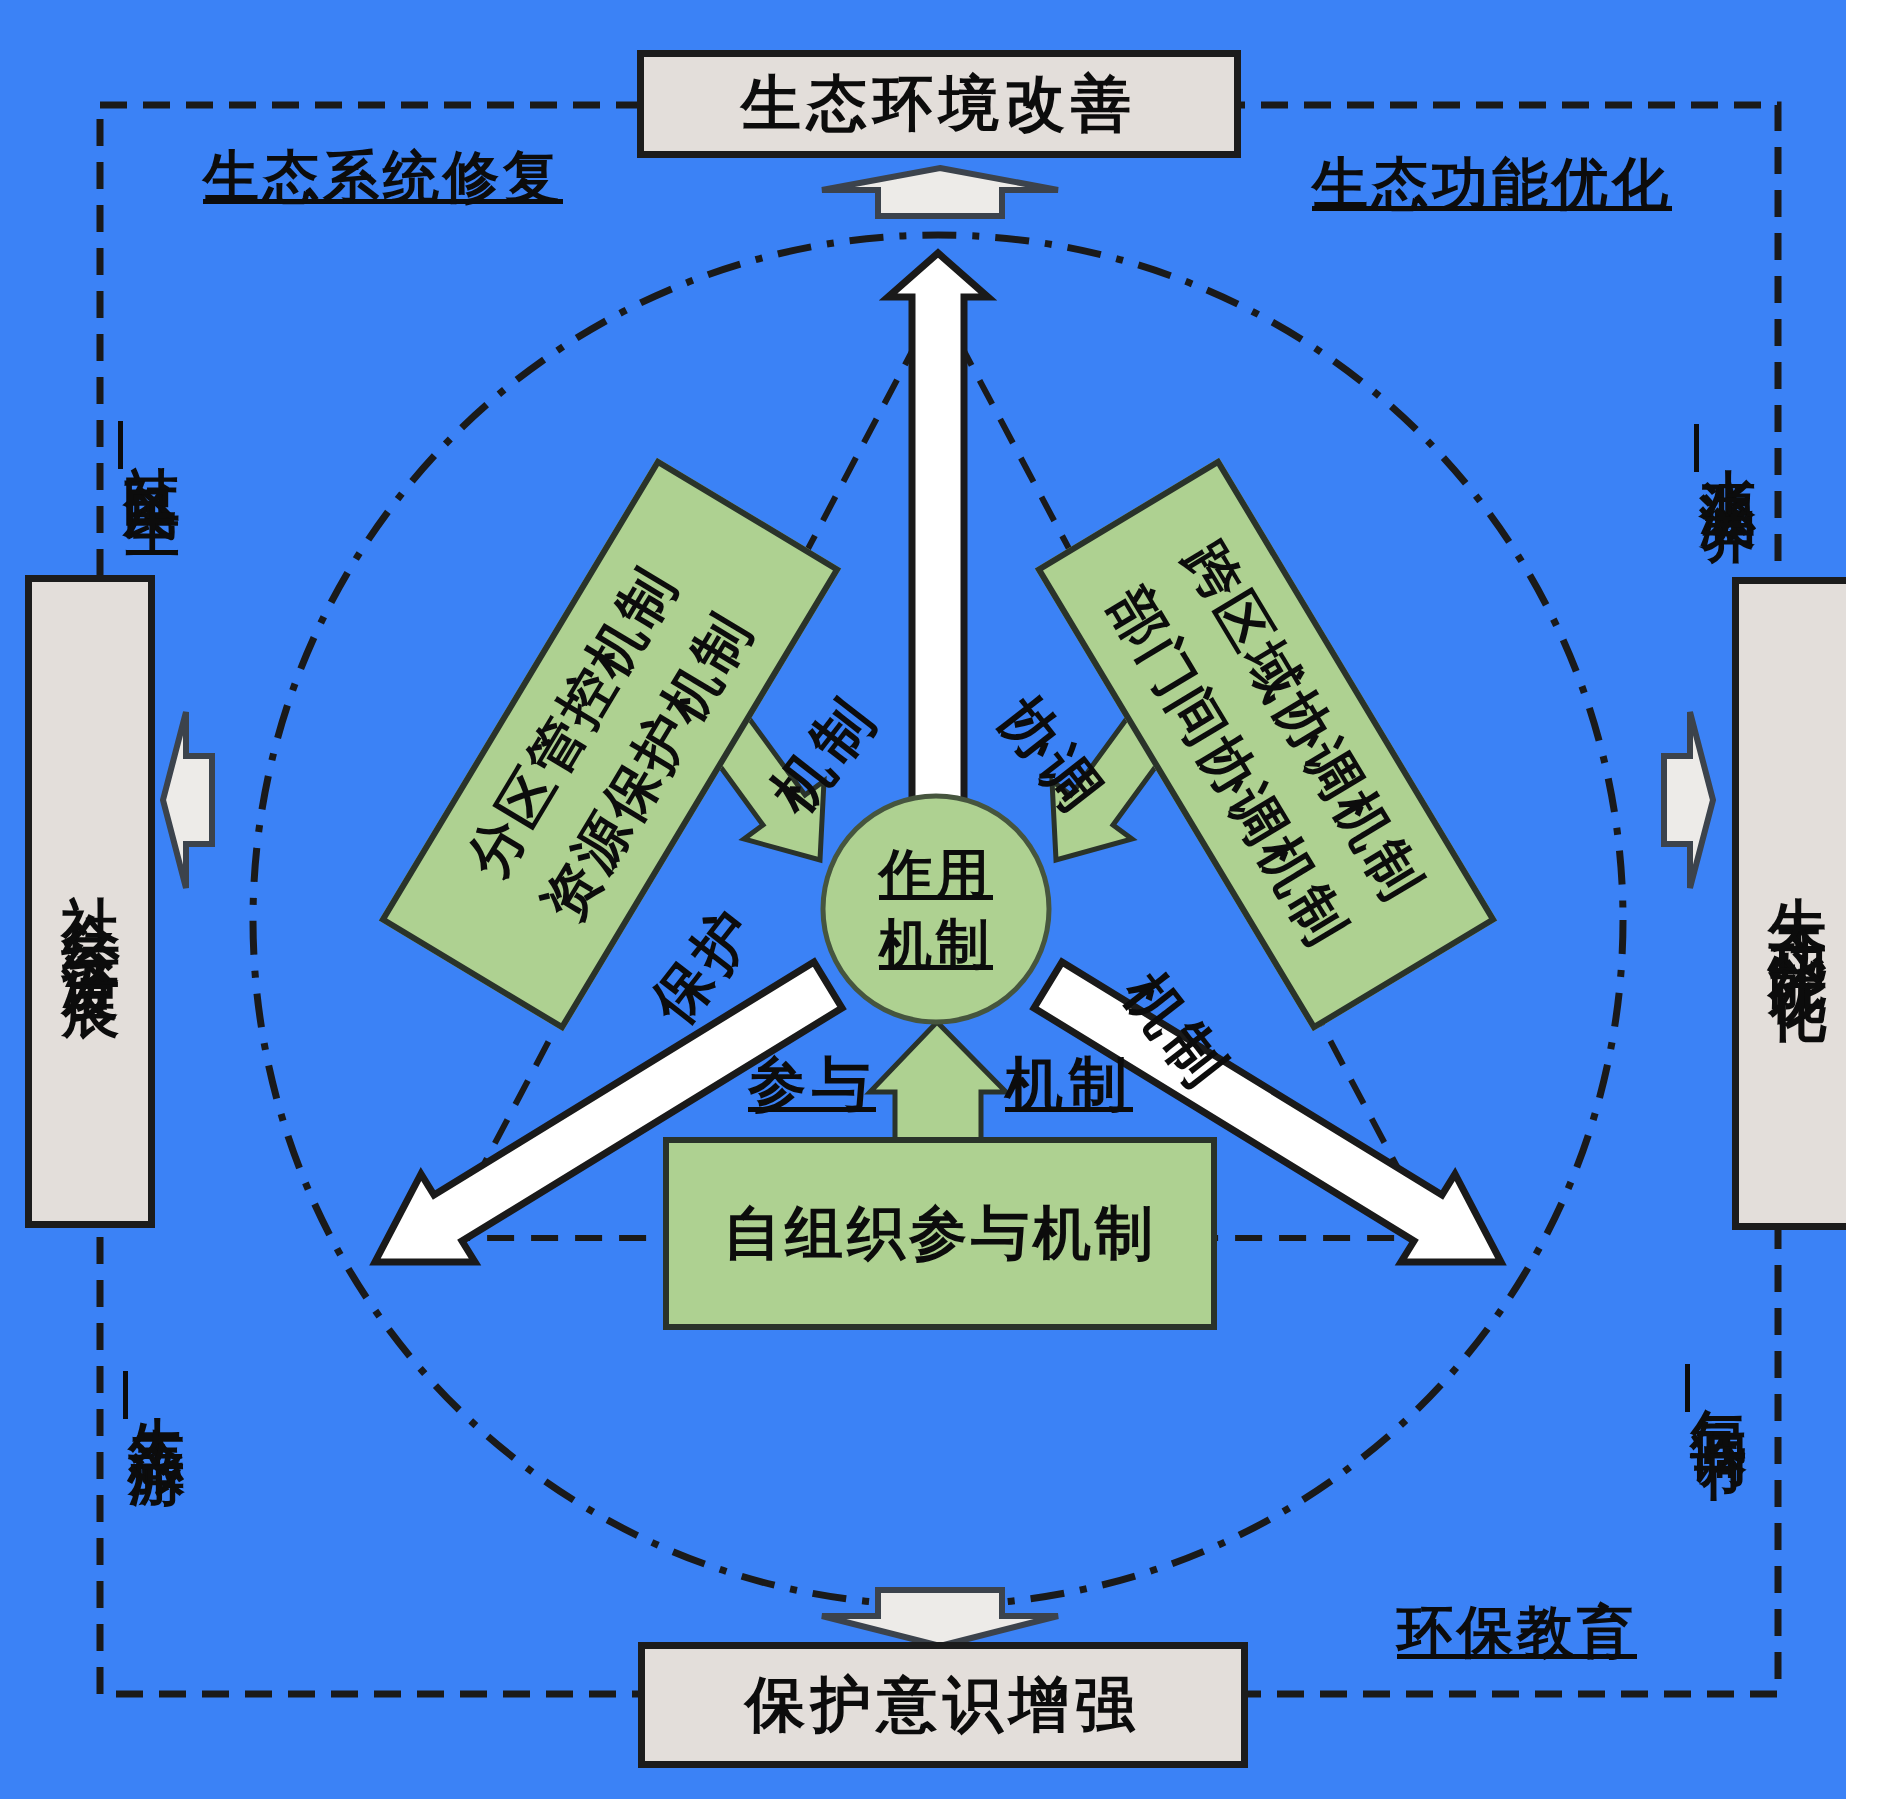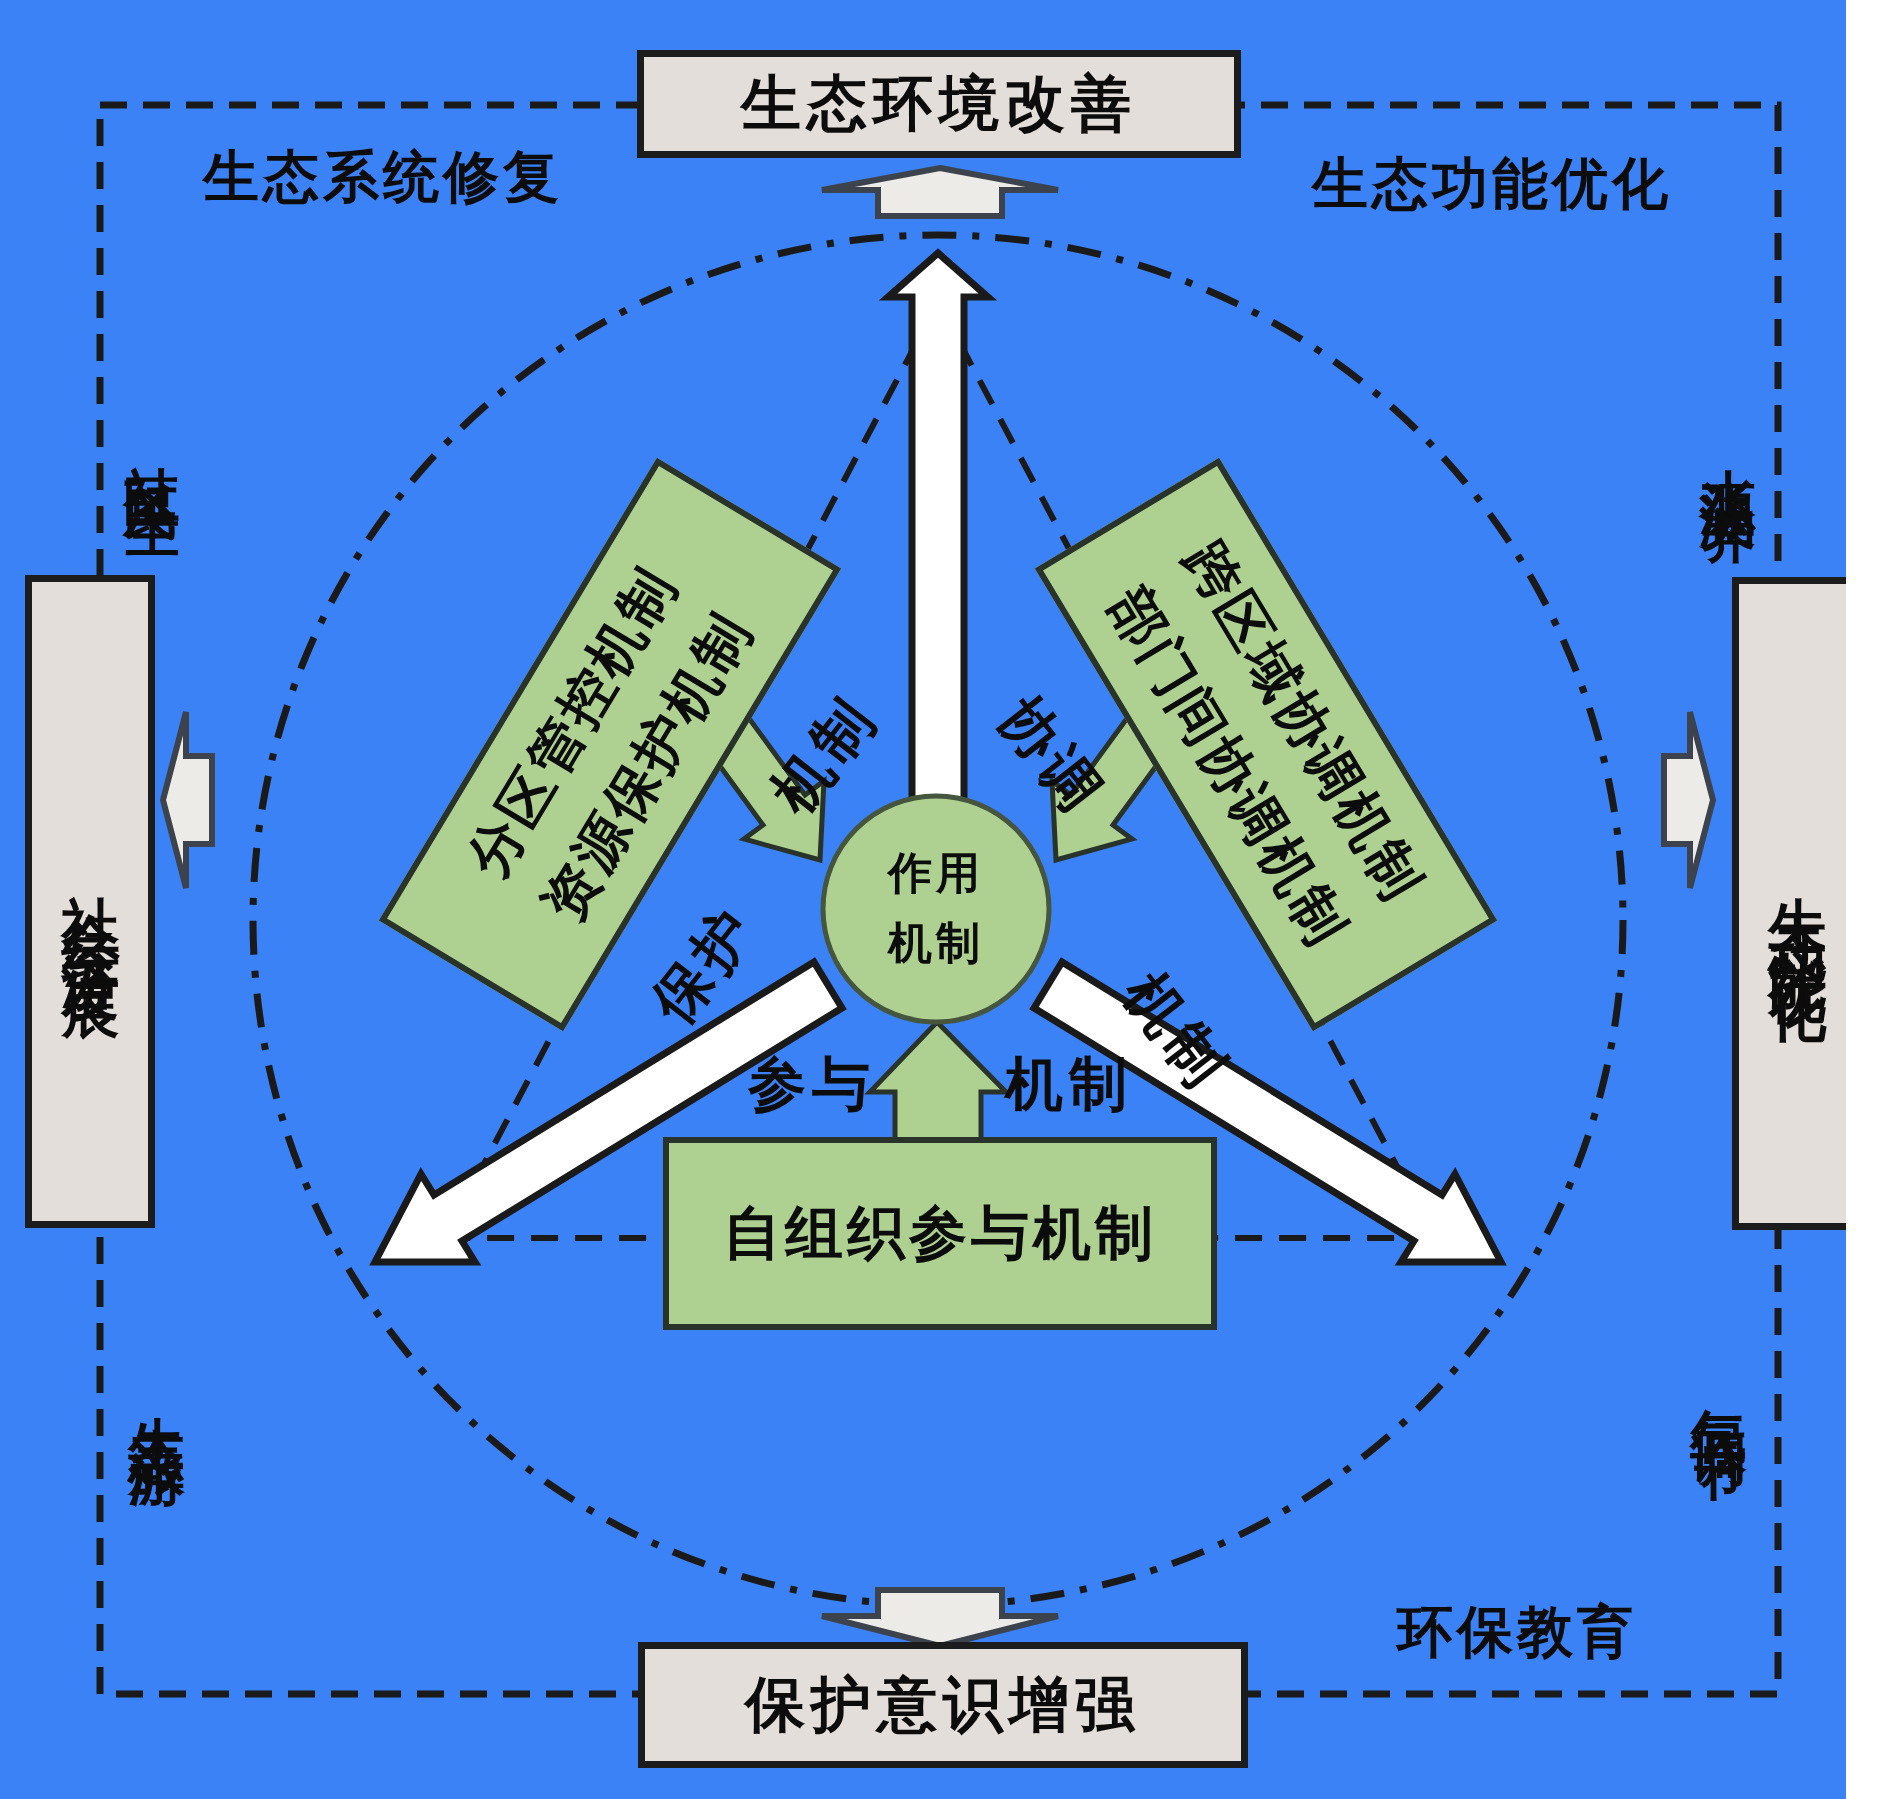--- a/index.html
+++ b/index.html
@@ -13,7 +13,7 @@
   }
   #shapes{position:absolute;left:0;top:0;width:1890px;height:1799px;}
   .abs{position:absolute;box-sizing:border-box;}
-  .ctr{transform:translate(-50%,-50%);}
+  .ctr{transform:translate(-50%,-50%);text-decoration:underline;}
   .graybox{
     background:#e3deda;border:7px solid #1c1c1c;
     display:flex;align-items:center;justify-content:center;

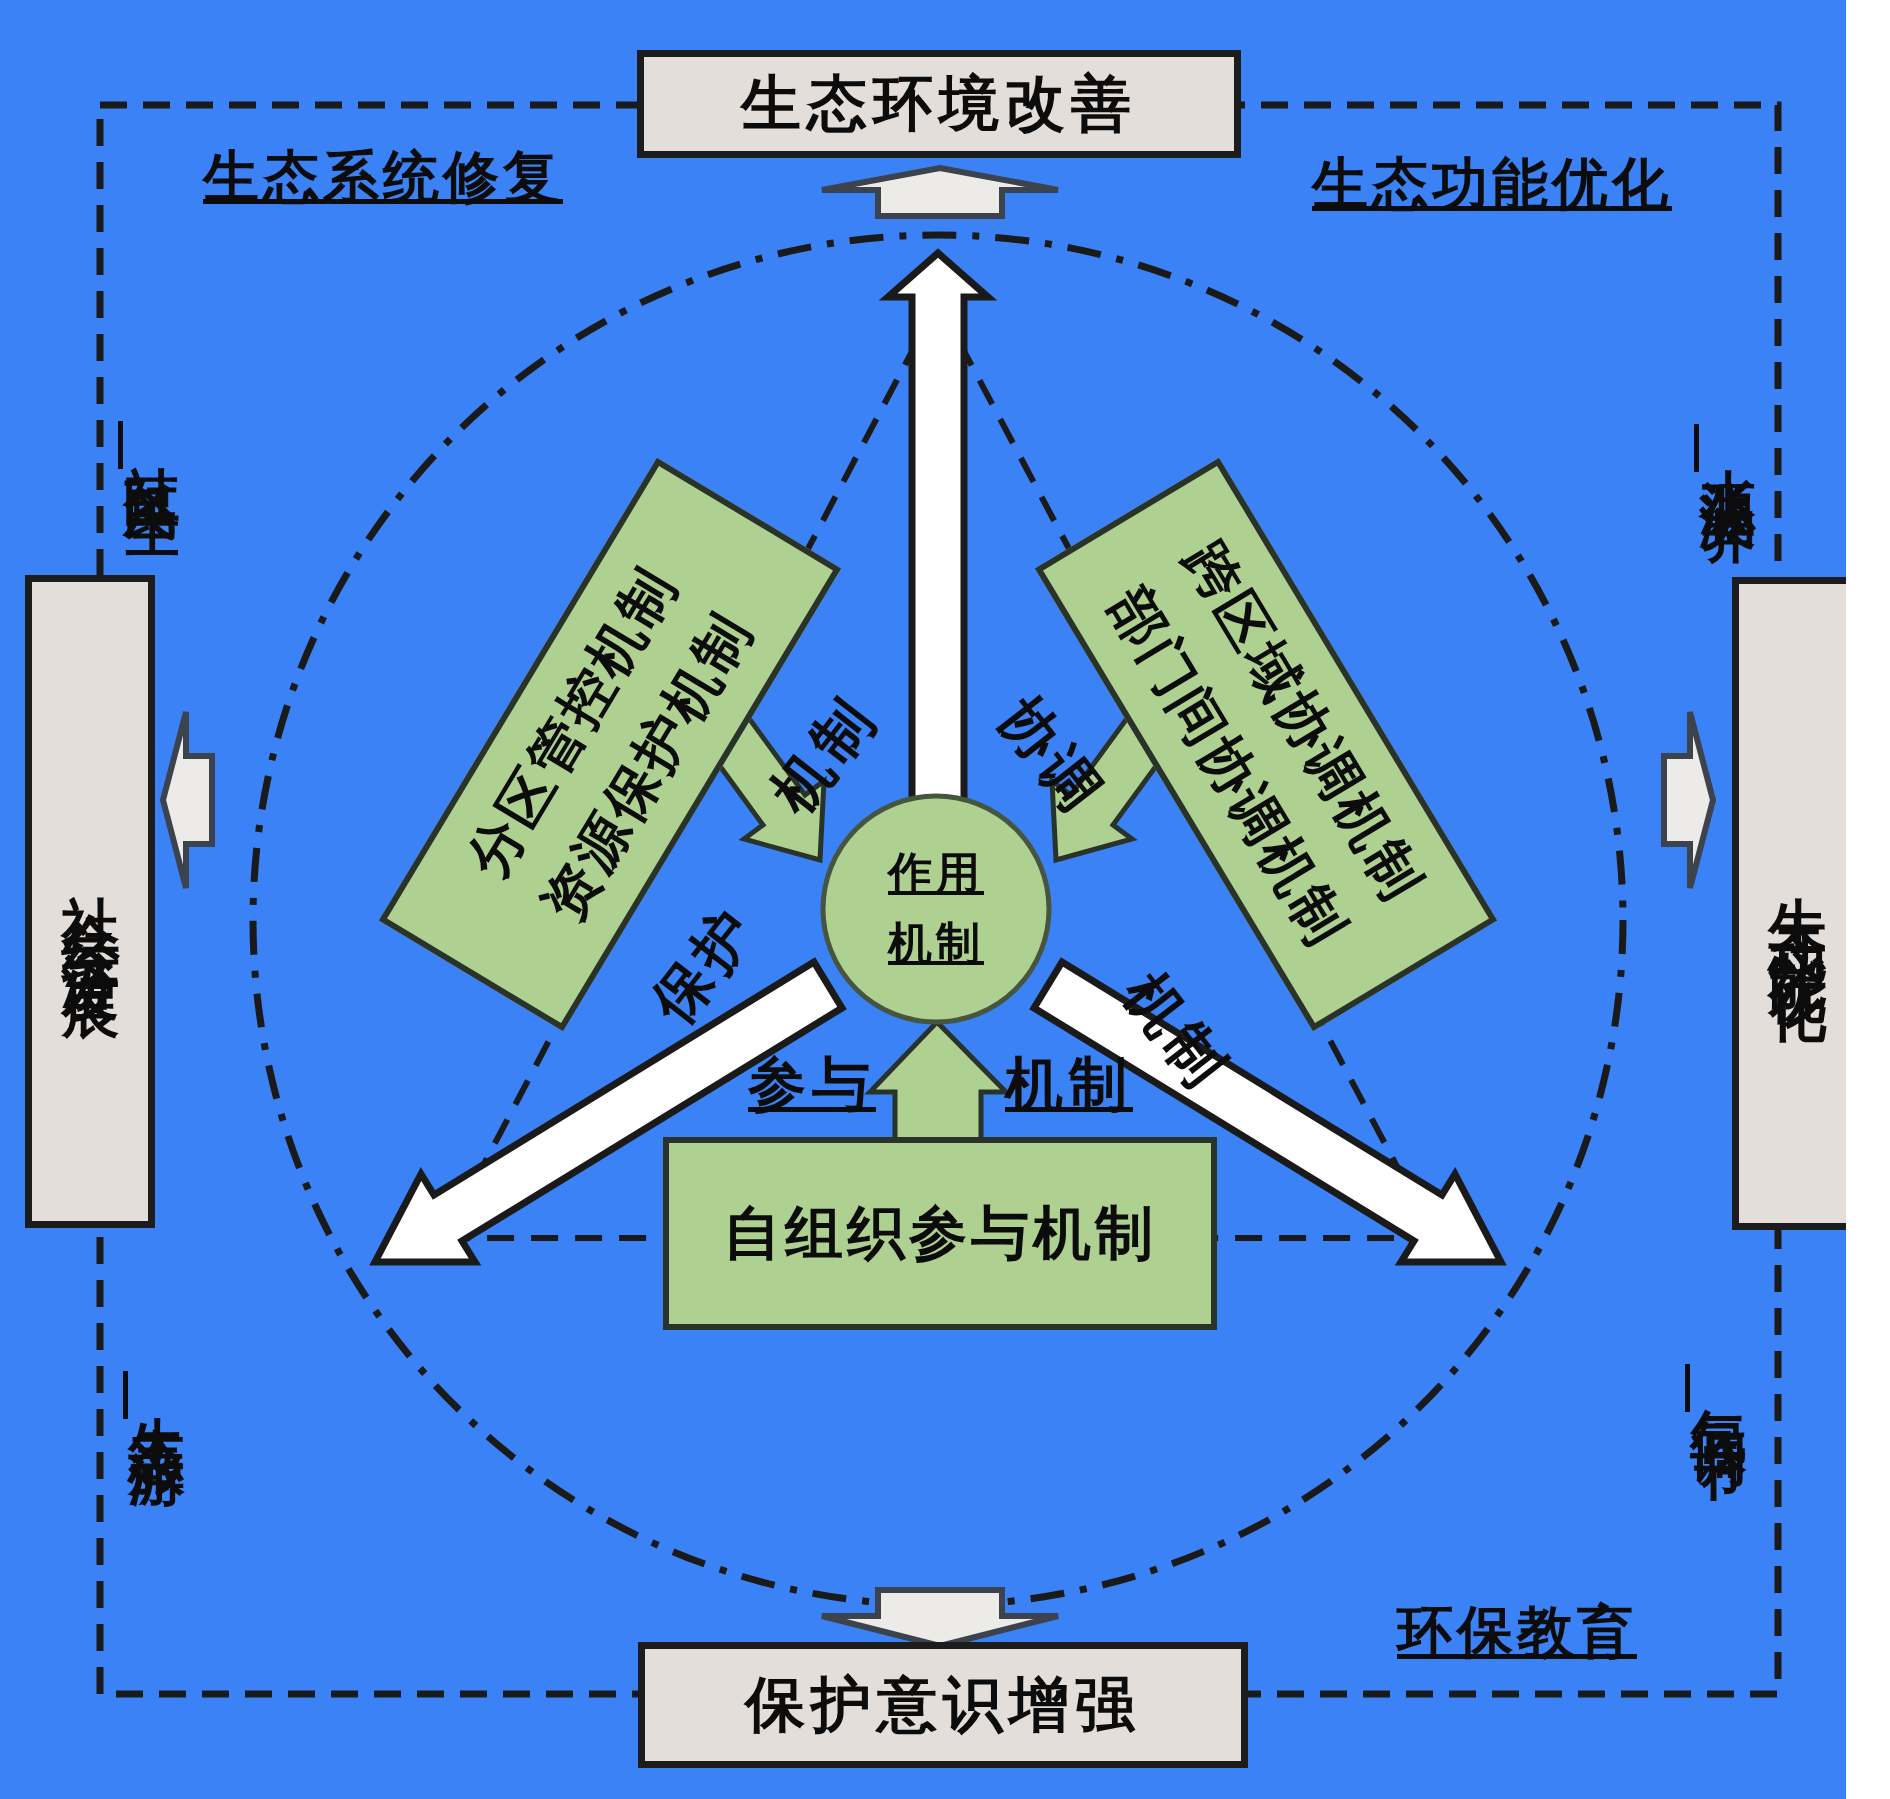--- a/index.html
+++ b/index.html
@@ -31,7 +31,7 @@
   .gb-bottom{left:663px;top:1137px;width:554px;height:193px;font-size:58px;letter-spacing:4px;line-height:86px;}
   .centertext{
     left:936px;top:909px;width:230px;
-    text-align:center;font-weight:bold;font-size:44px;line-height:70px;letter-spacing:4px;
+    text-align:center;font-weight:bold;font-size:53px;line-height:70px;letter-spacing:4px;
   }
   .cornerlbl{font-weight:bold;font-size:56px;letter-spacing:4px;white-space:nowrap;}
   .sidelbl{

